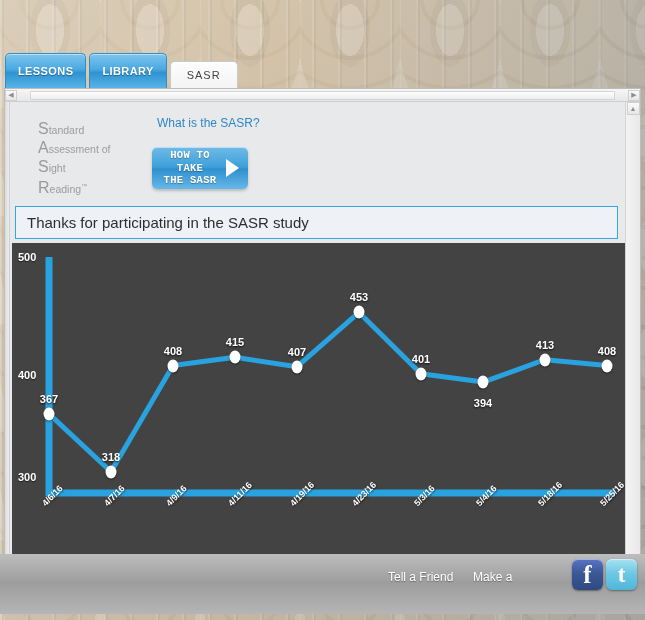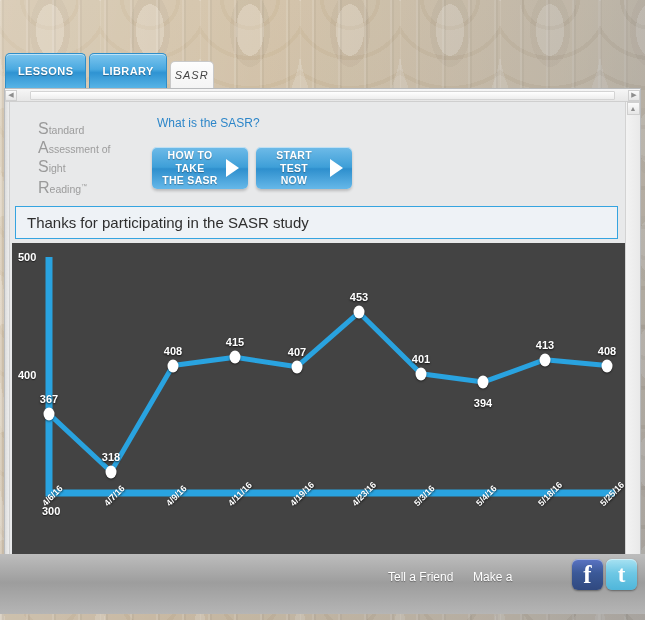--- a/index.html
+++ b/index.html
@@ -56,7 +56,7 @@
     background:linear-gradient(180deg,#fdfdfd 0%, #f4f4f4 100%);
     color:#444; text-shadow:none;
     border:1px solid #c9c9c9; border-bottom:none;
-    height:27px; font-weight:normal; letter-spacing:1px; padding:0 4px;font-style:italic;
+    height:27px; font-weight:normal; letter-spacing:1px; padding:0 16px;
   }
 
   

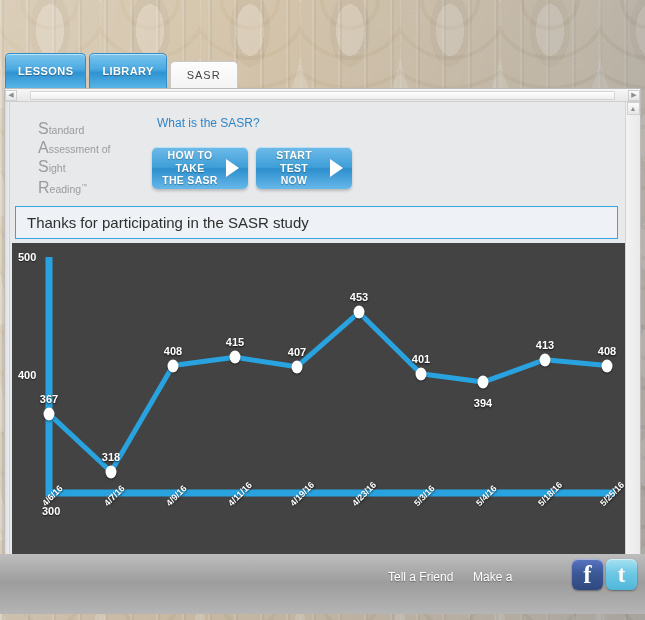--- a/index.html
+++ b/index.html
@@ -124,7 +124,7 @@
     font-size:12px; color:#2d86c9; cursor:pointer;
     text-decoration:none;
   }
-  #btnrow{ position:absolute; left:122px; top:45px; display:flex; gap:8px; }
+  #btnrow{ position:absolute; left:122px; top:45px; display:flex; gap:8px;font-family:Liberation Mono, monospace; }
   .bigbtn{
     width:96px; height:42px; border-radius:5px;
     background:linear-gradient(180deg,#6fbbe8 0%, #3e9fd8 48%, #2e8fcd 52%, #66b8e9 100%);

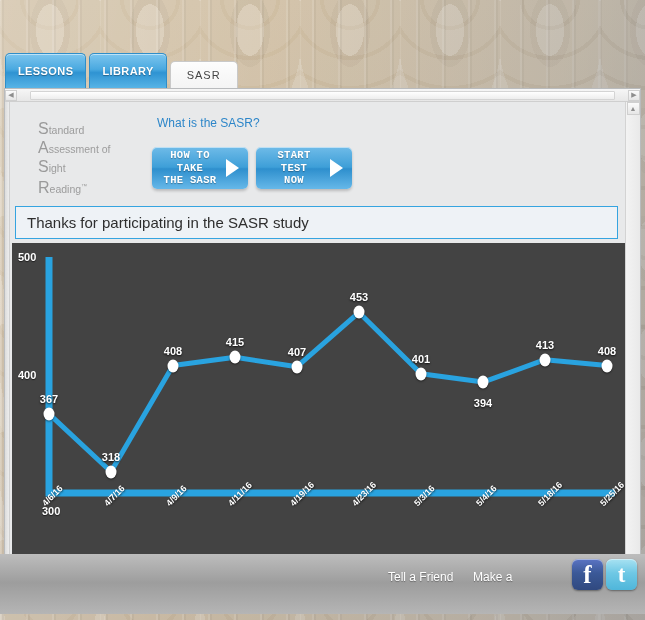--- a/index.html
+++ b/index.html
@@ -262,13 +262,6 @@
           <div class="bl">
             <div>HOW TO TAKE</div>
             <div>THE SASR</div>
-          </div>
-          <span class="arrow"></span>
-        </div>
-        <div class="bigbtn">
-          <div class="bl">
-            <div>START TEST</div>
-            <div>NOW</div>
           </div>
           <span class="arrow"></span>
         </div>

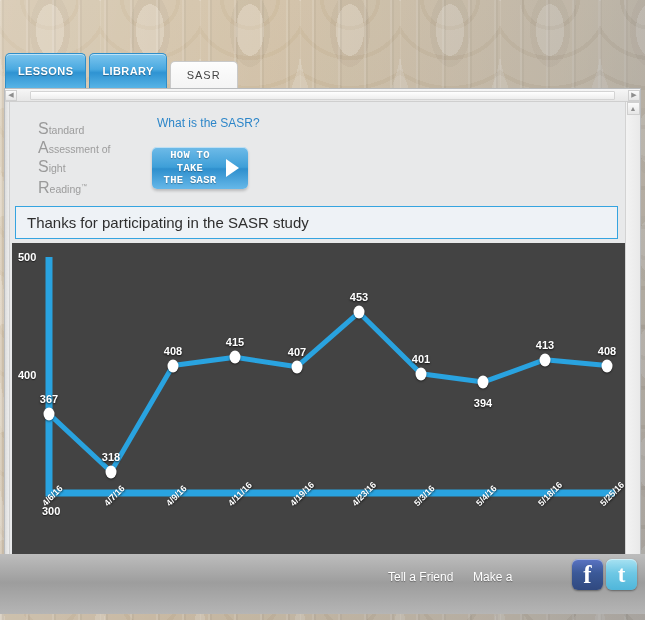--- a/index.html
+++ b/index.html
@@ -278,7 +278,7 @@
             <path d="M 37 14 L 37 250 L 603 250" stroke="#29a3e0" stroke-width="7" fill="none"></path>
             <polyline points="37,170.94 99,228.76 161,122.55999999999999 223,114.30000000000001 285,123.74 347,69.46000000000001 409,130.82 471,139.08 533,116.66000000000003 595,122.55999999999999" stroke="#29a3e0" stroke-width="5" fill="none" stroke-linejoin="round"></polyline>
           </svg>
-      <div class="ylab" style="top: 268px; margin-left: 24px;">300</div>
+      <div class="ylab" style="top: 234px;">300</div>
           <div class="ylab" style="top: 132px;">400</div>
           <div class="ylab" style="top: 14px;">500</div>
           <div class="pt" style="left: 37px; top: 170.94px;"></div>

